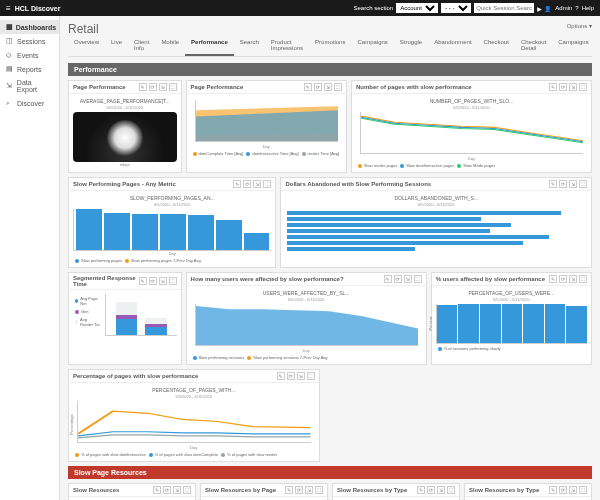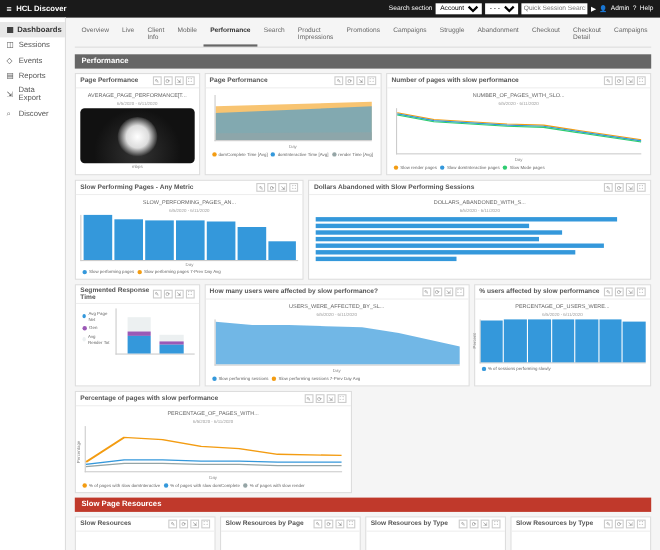--- a/index.html
+++ b/index.html
@@ -101,6 +101,10 @@
   </div>
 
   <div class="content">
+    <div>
+      <span class="page-title">Retail</span>
+      <span class="options-link">Options ▾</span>
+    </div>
 
     <div class="tabs">
       <div class="tab">Overview</div>

